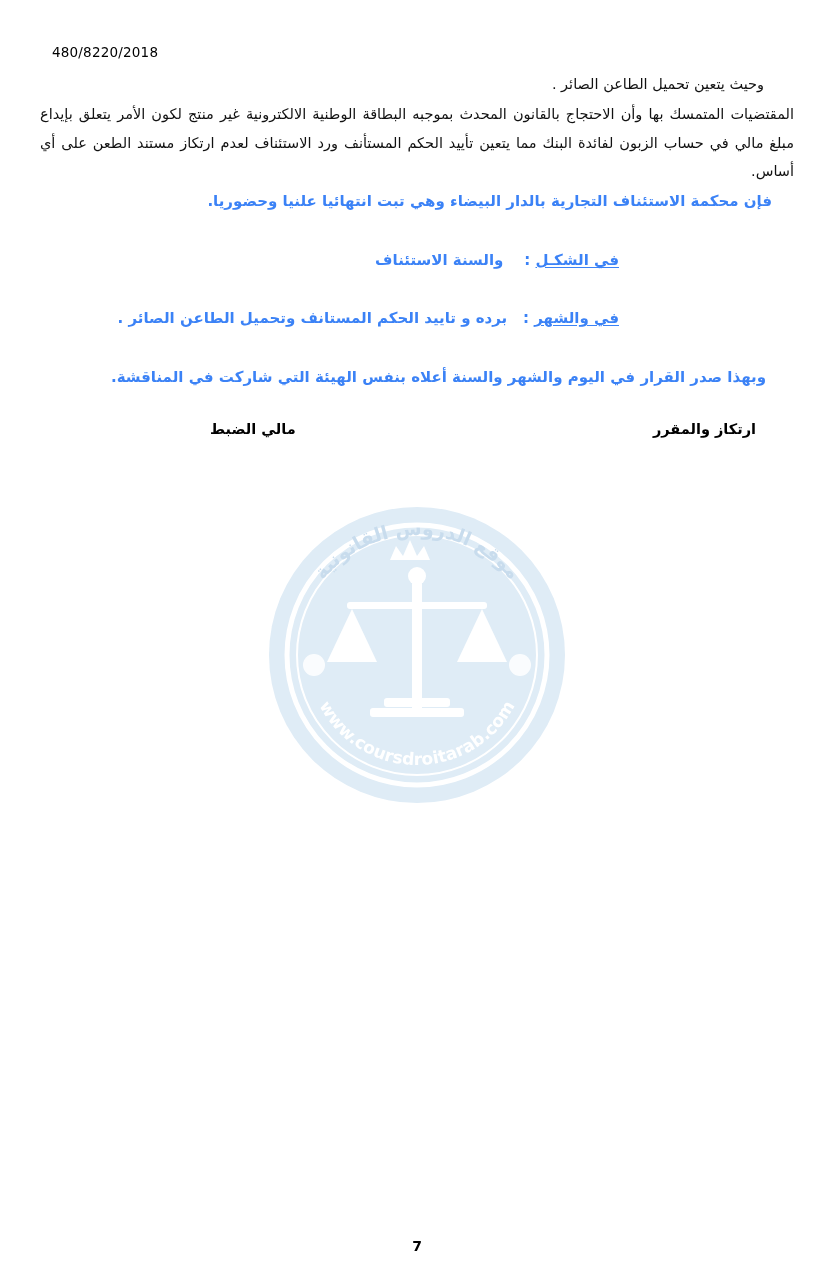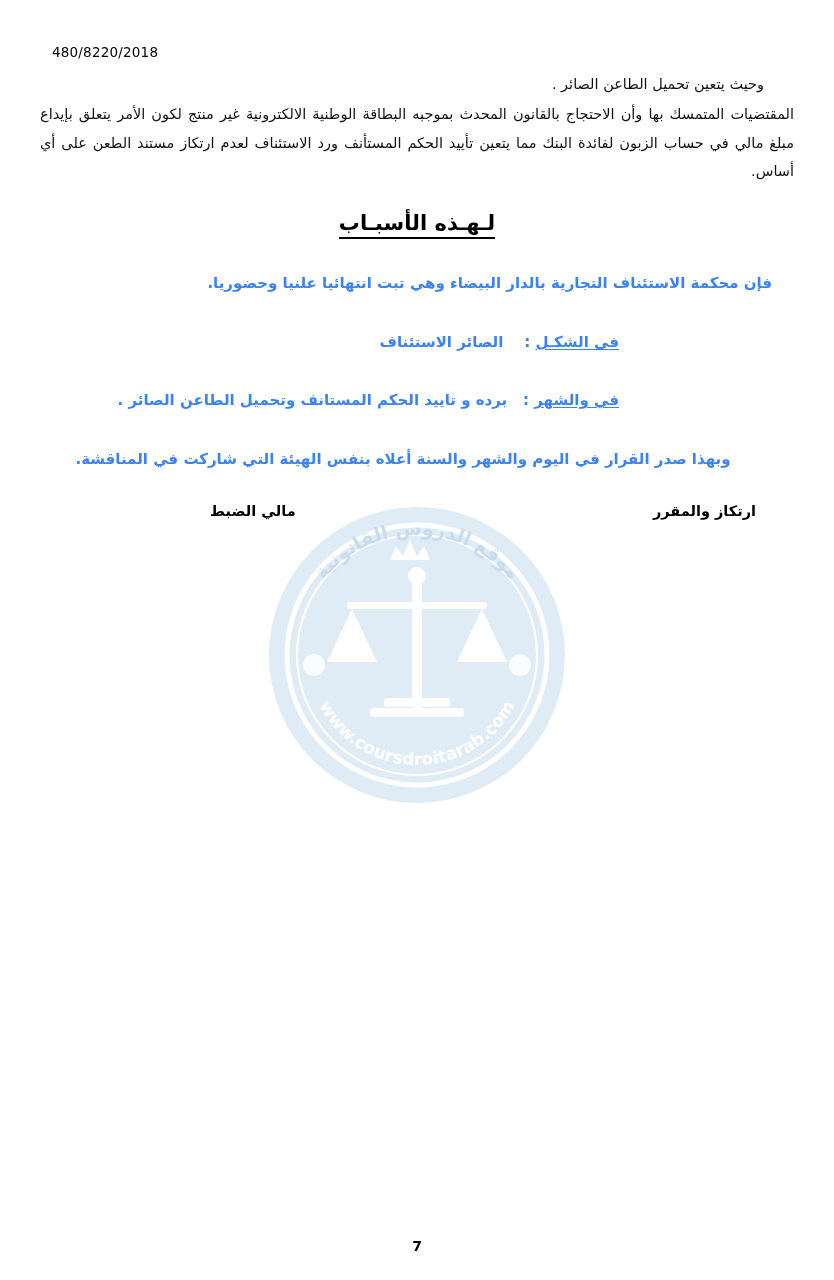--- a/index.html
+++ b/index.html
@@ -173,9 +173,6 @@
 
     <p class="para opening">المقتضيات المتمسك بها وأن الاحتجاج بالقانون المحدث بموجبه البطاقة الوطنية الالكترونية غير منتج لكون الأمر يتعلق بإيداع مبلغ مالي في حساب الزبون لفائدة البنك مما يتعين تأييد الحكم المستأنف ورد الاستئناف لعدم ارتكاز مستند الطعن على أي أساس.</p>
 
-    <div class="title-wrap">
-      <span class="title">لـهـذه الأسبـاب</span>
-    </div>
 
     <p class="ruling center-ish">فإن محكمة الاستئناف التجارية بالدار البيضاء وهي تبت انتهائيا علنيا وحضوريا.</p>
 

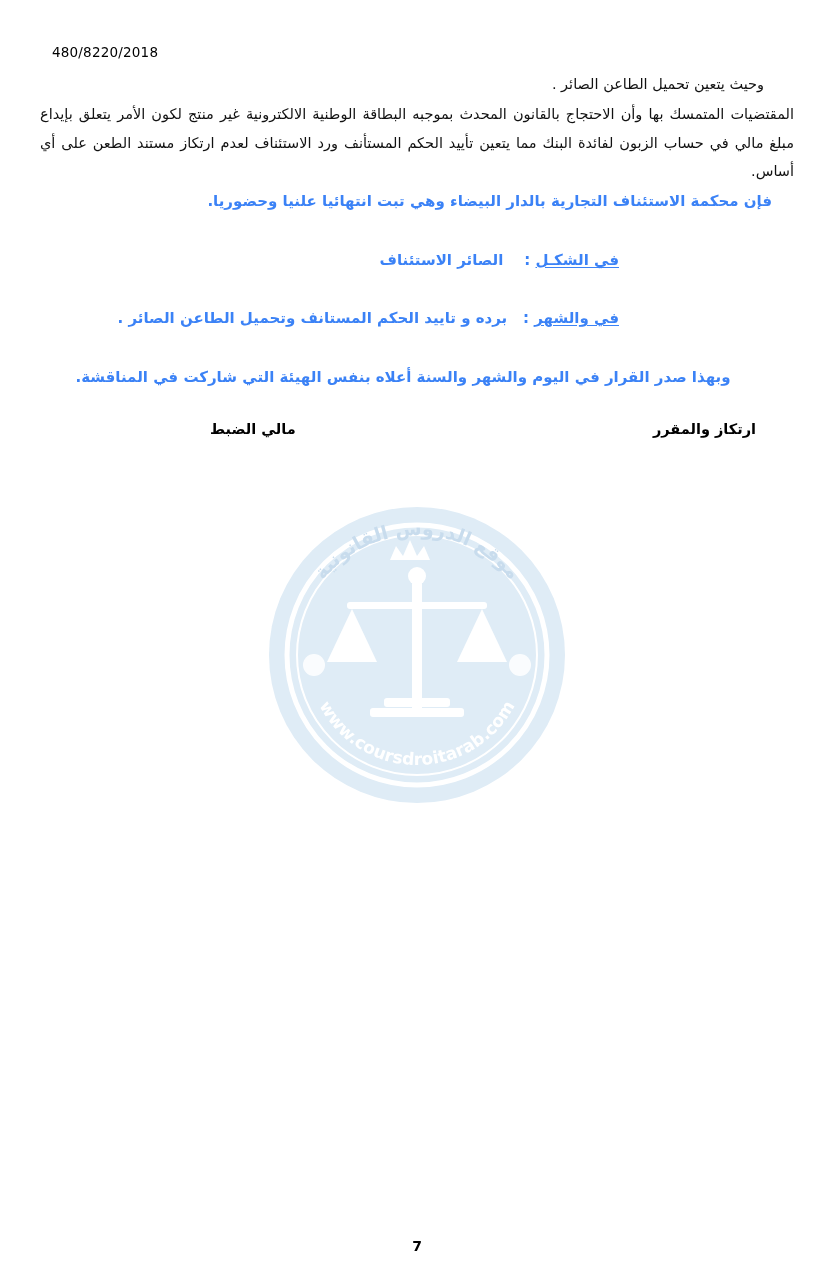--- a/index.html
+++ b/index.html
@@ -180,7 +180,7 @@
       <span class="u">في الشكـل</span>
       <span>:</span>
       &nbsp;&nbsp;
-      <span>الصائر الاستئناف</span>
+      <span>والسنة الاستئناف</span>
     </p>
 
     <p class="ruling indent-2">

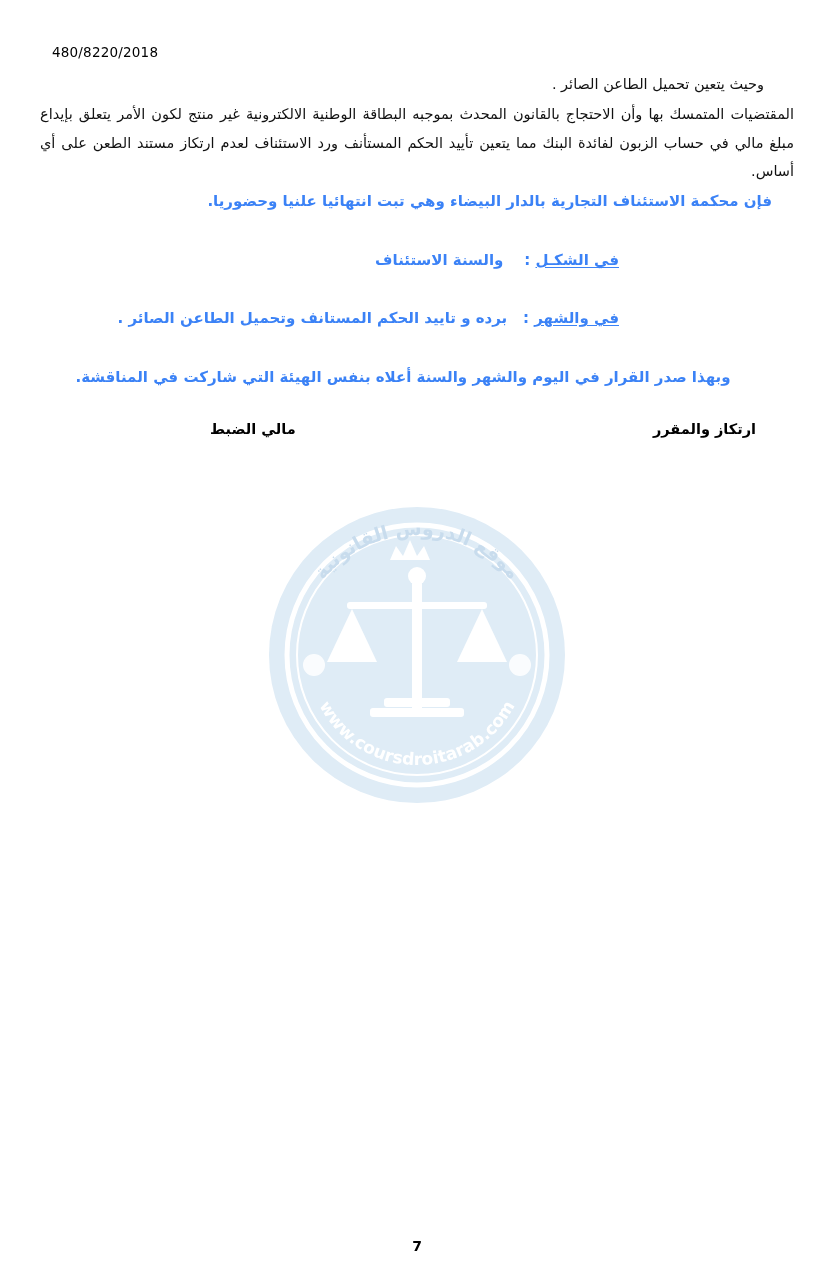--- a/index.html
+++ b/index.html
@@ -83,7 +83,7 @@
   }
   .ruling.indent-1 { padding-right: 175px; }
   .ruling.indent-2 { padding-right: 175px; }
-  .ruling.indent-3 { padding-right: 28px; text-align: center; }
+  .ruling.indent-3 { padding-right: 28px; }
   .u {
     text-decoration: underline;
     text-underline-offset: 2px;

